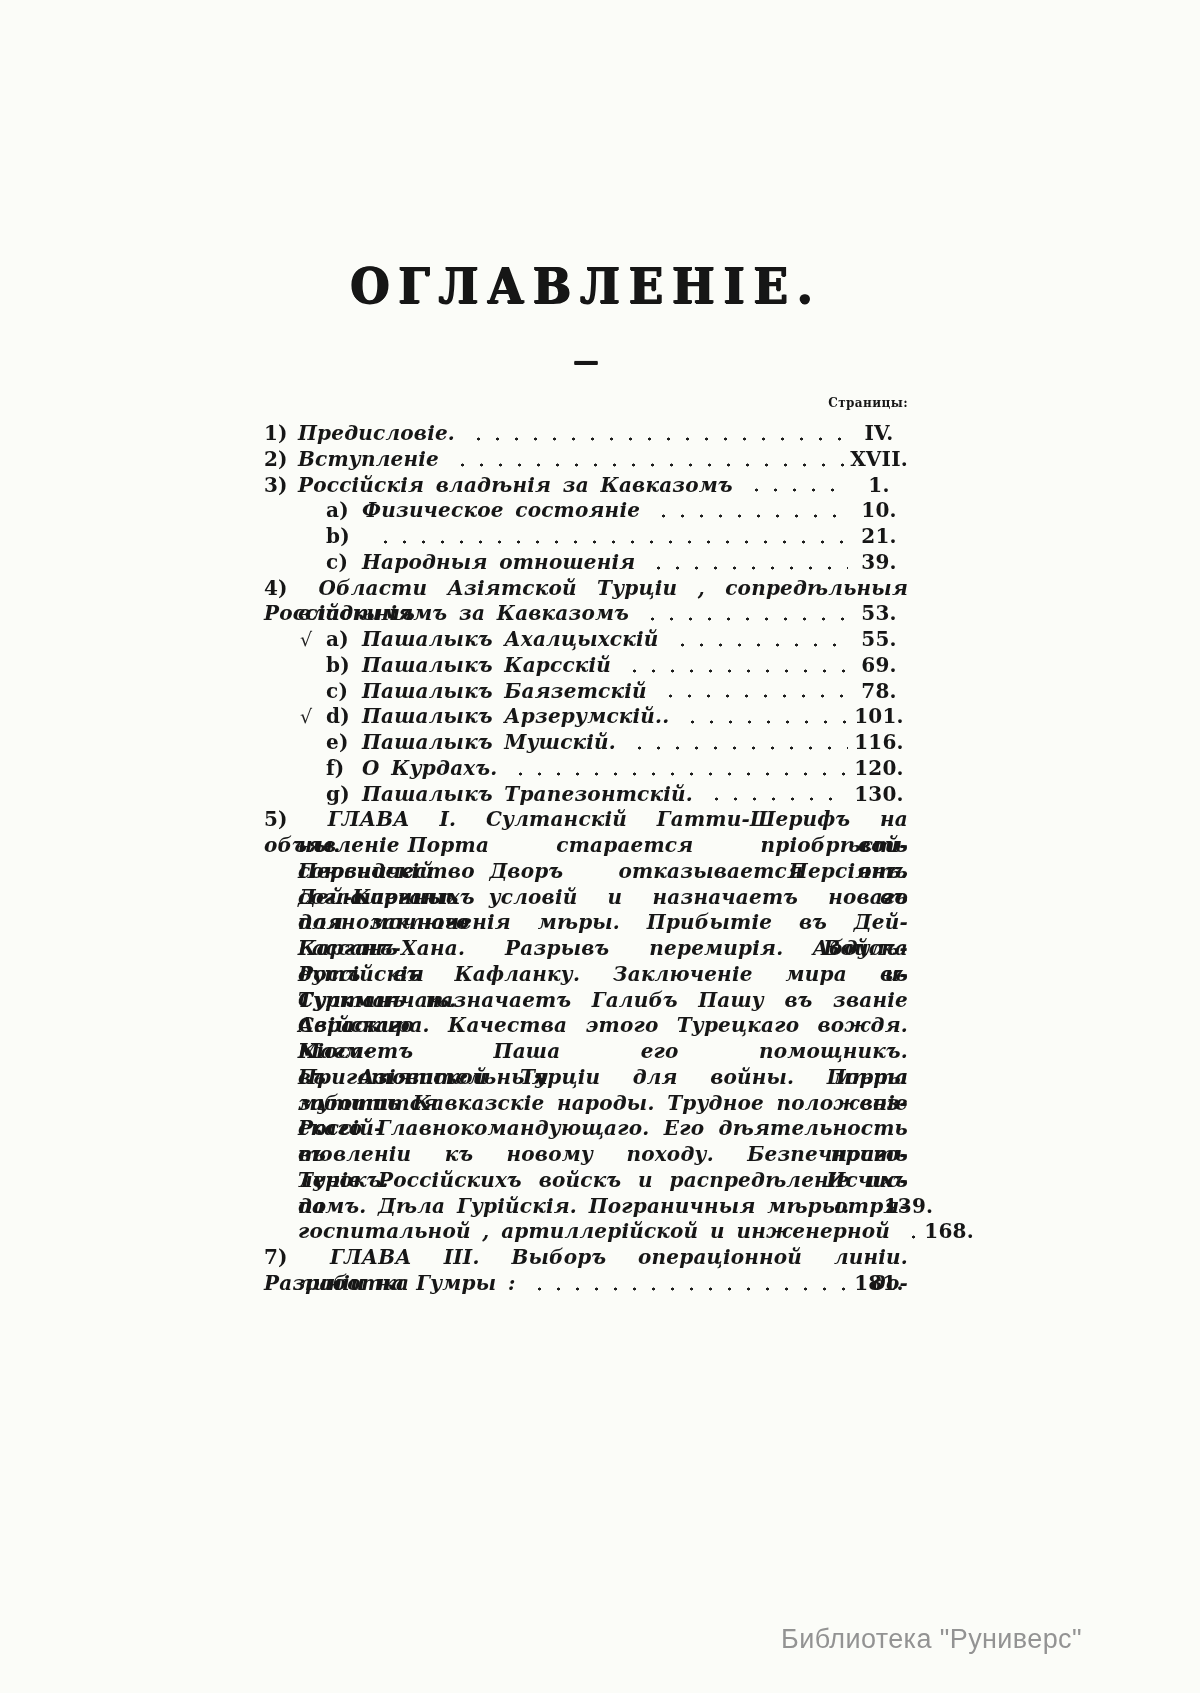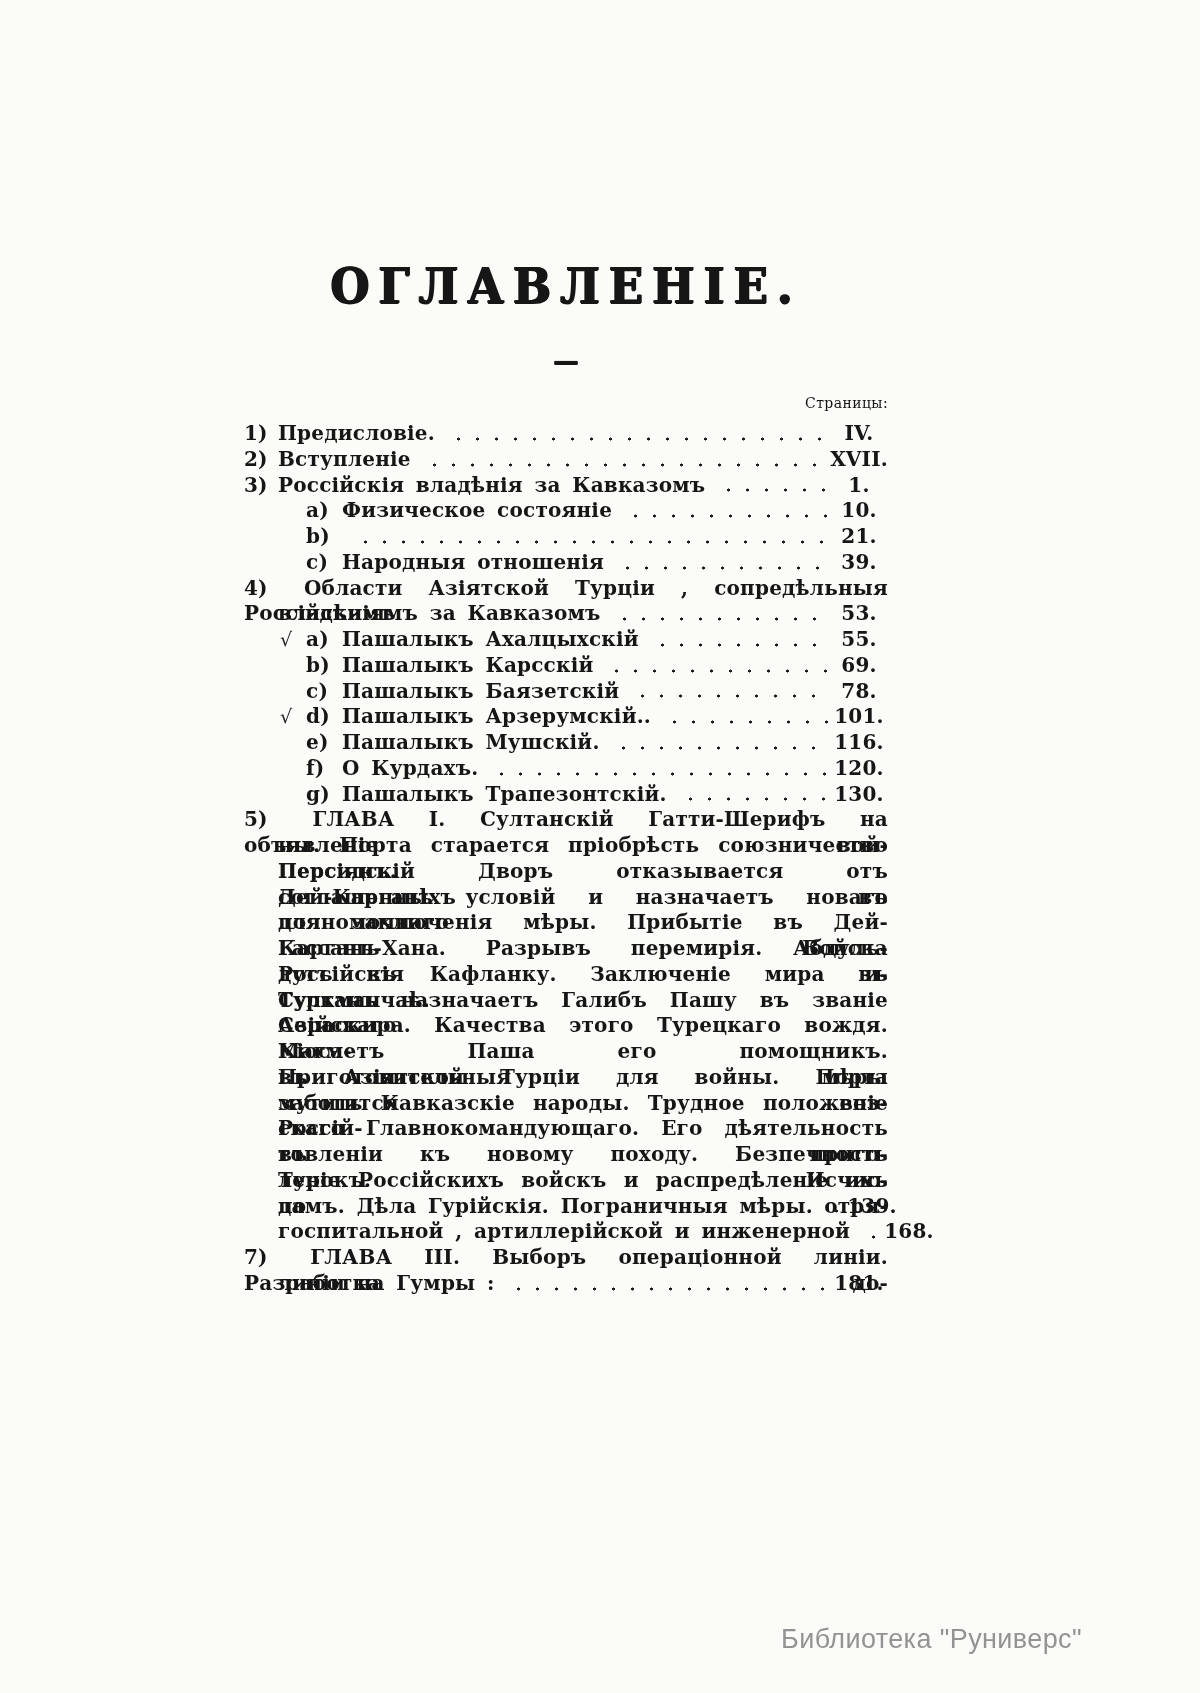--- a/index.html
+++ b/index.html
@@ -11,7 +11,7 @@
     overflow:hidden;
   }
   .content{
-    position:absolute;left:244px;top:0;width:644px;
+    position:absolute;left:264px;top:0;width:644px;
   }
   .title{
     margin-top:260px;

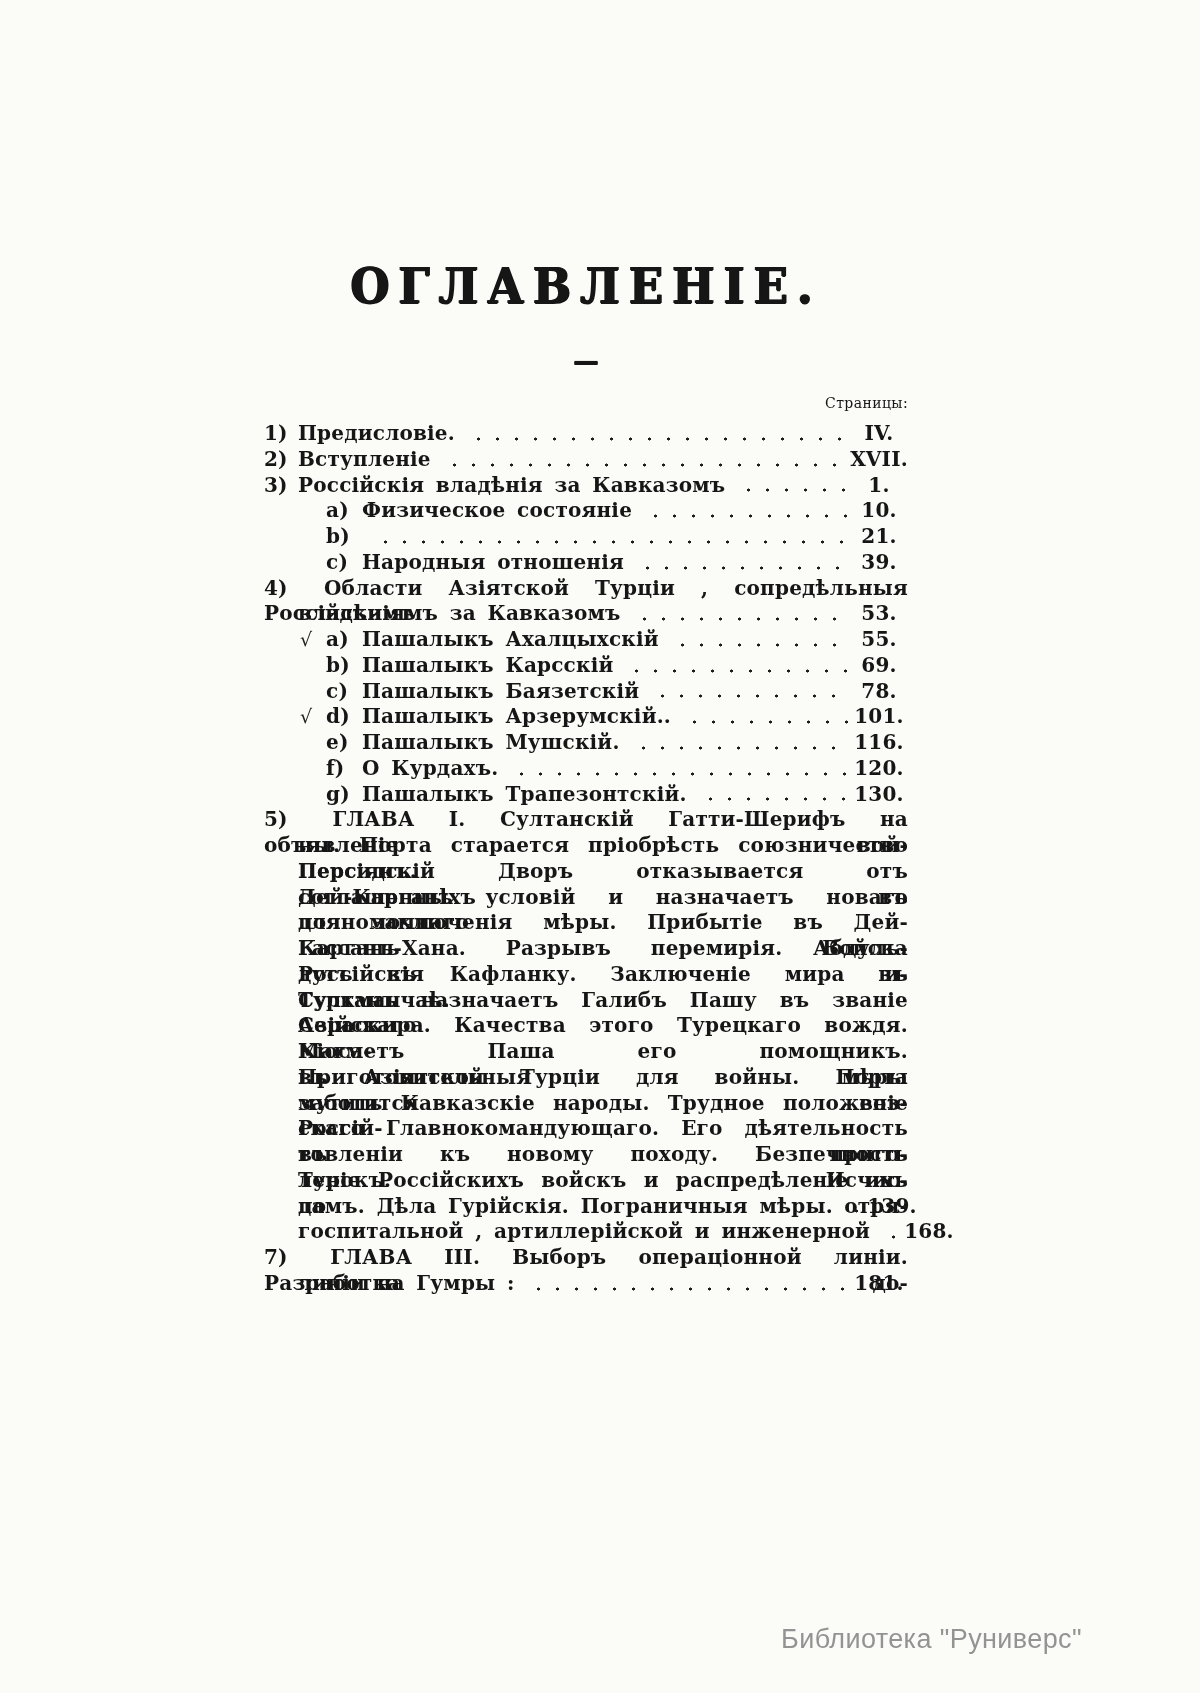--- a/index.html
+++ b/index.html
@@ -32,7 +32,7 @@
   .pages-header{
     margin-top:22px;
     text-align:right;
-    font-size:14px;font-weight:400;
+    font-size:12px;font-weight:700;
     letter-spacing:0.4px;
     line-height:16px;
   }

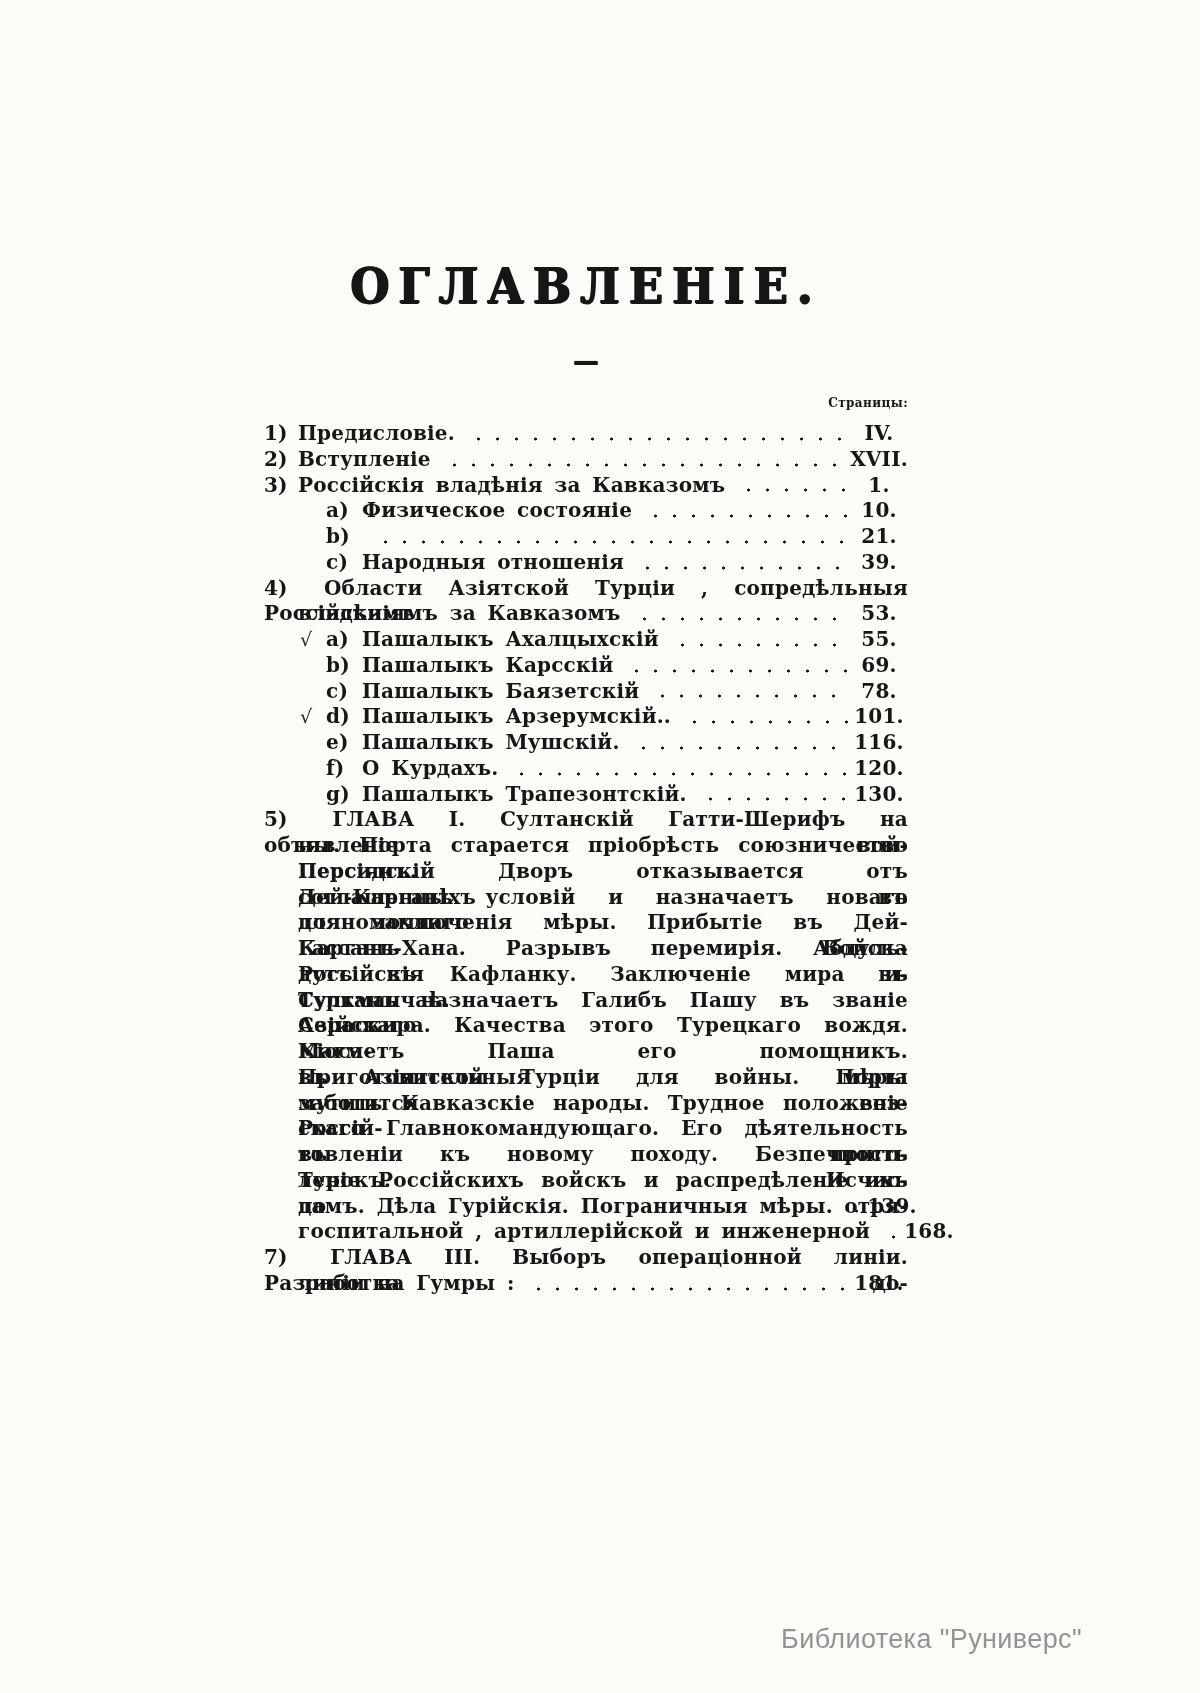--- a/index.html
+++ b/index.html
@@ -59,7 +59,7 @@
     font-size:19px;font-weight:400;color:#222;
     letter-spacing:0;
   }
-  .row .text{flex:0 0 auto;}
+  .row .text{flex:0 0 auto;font-style:italic;}
   .leader{
     flex:1 1 auto;
     align-self:flex-end;

